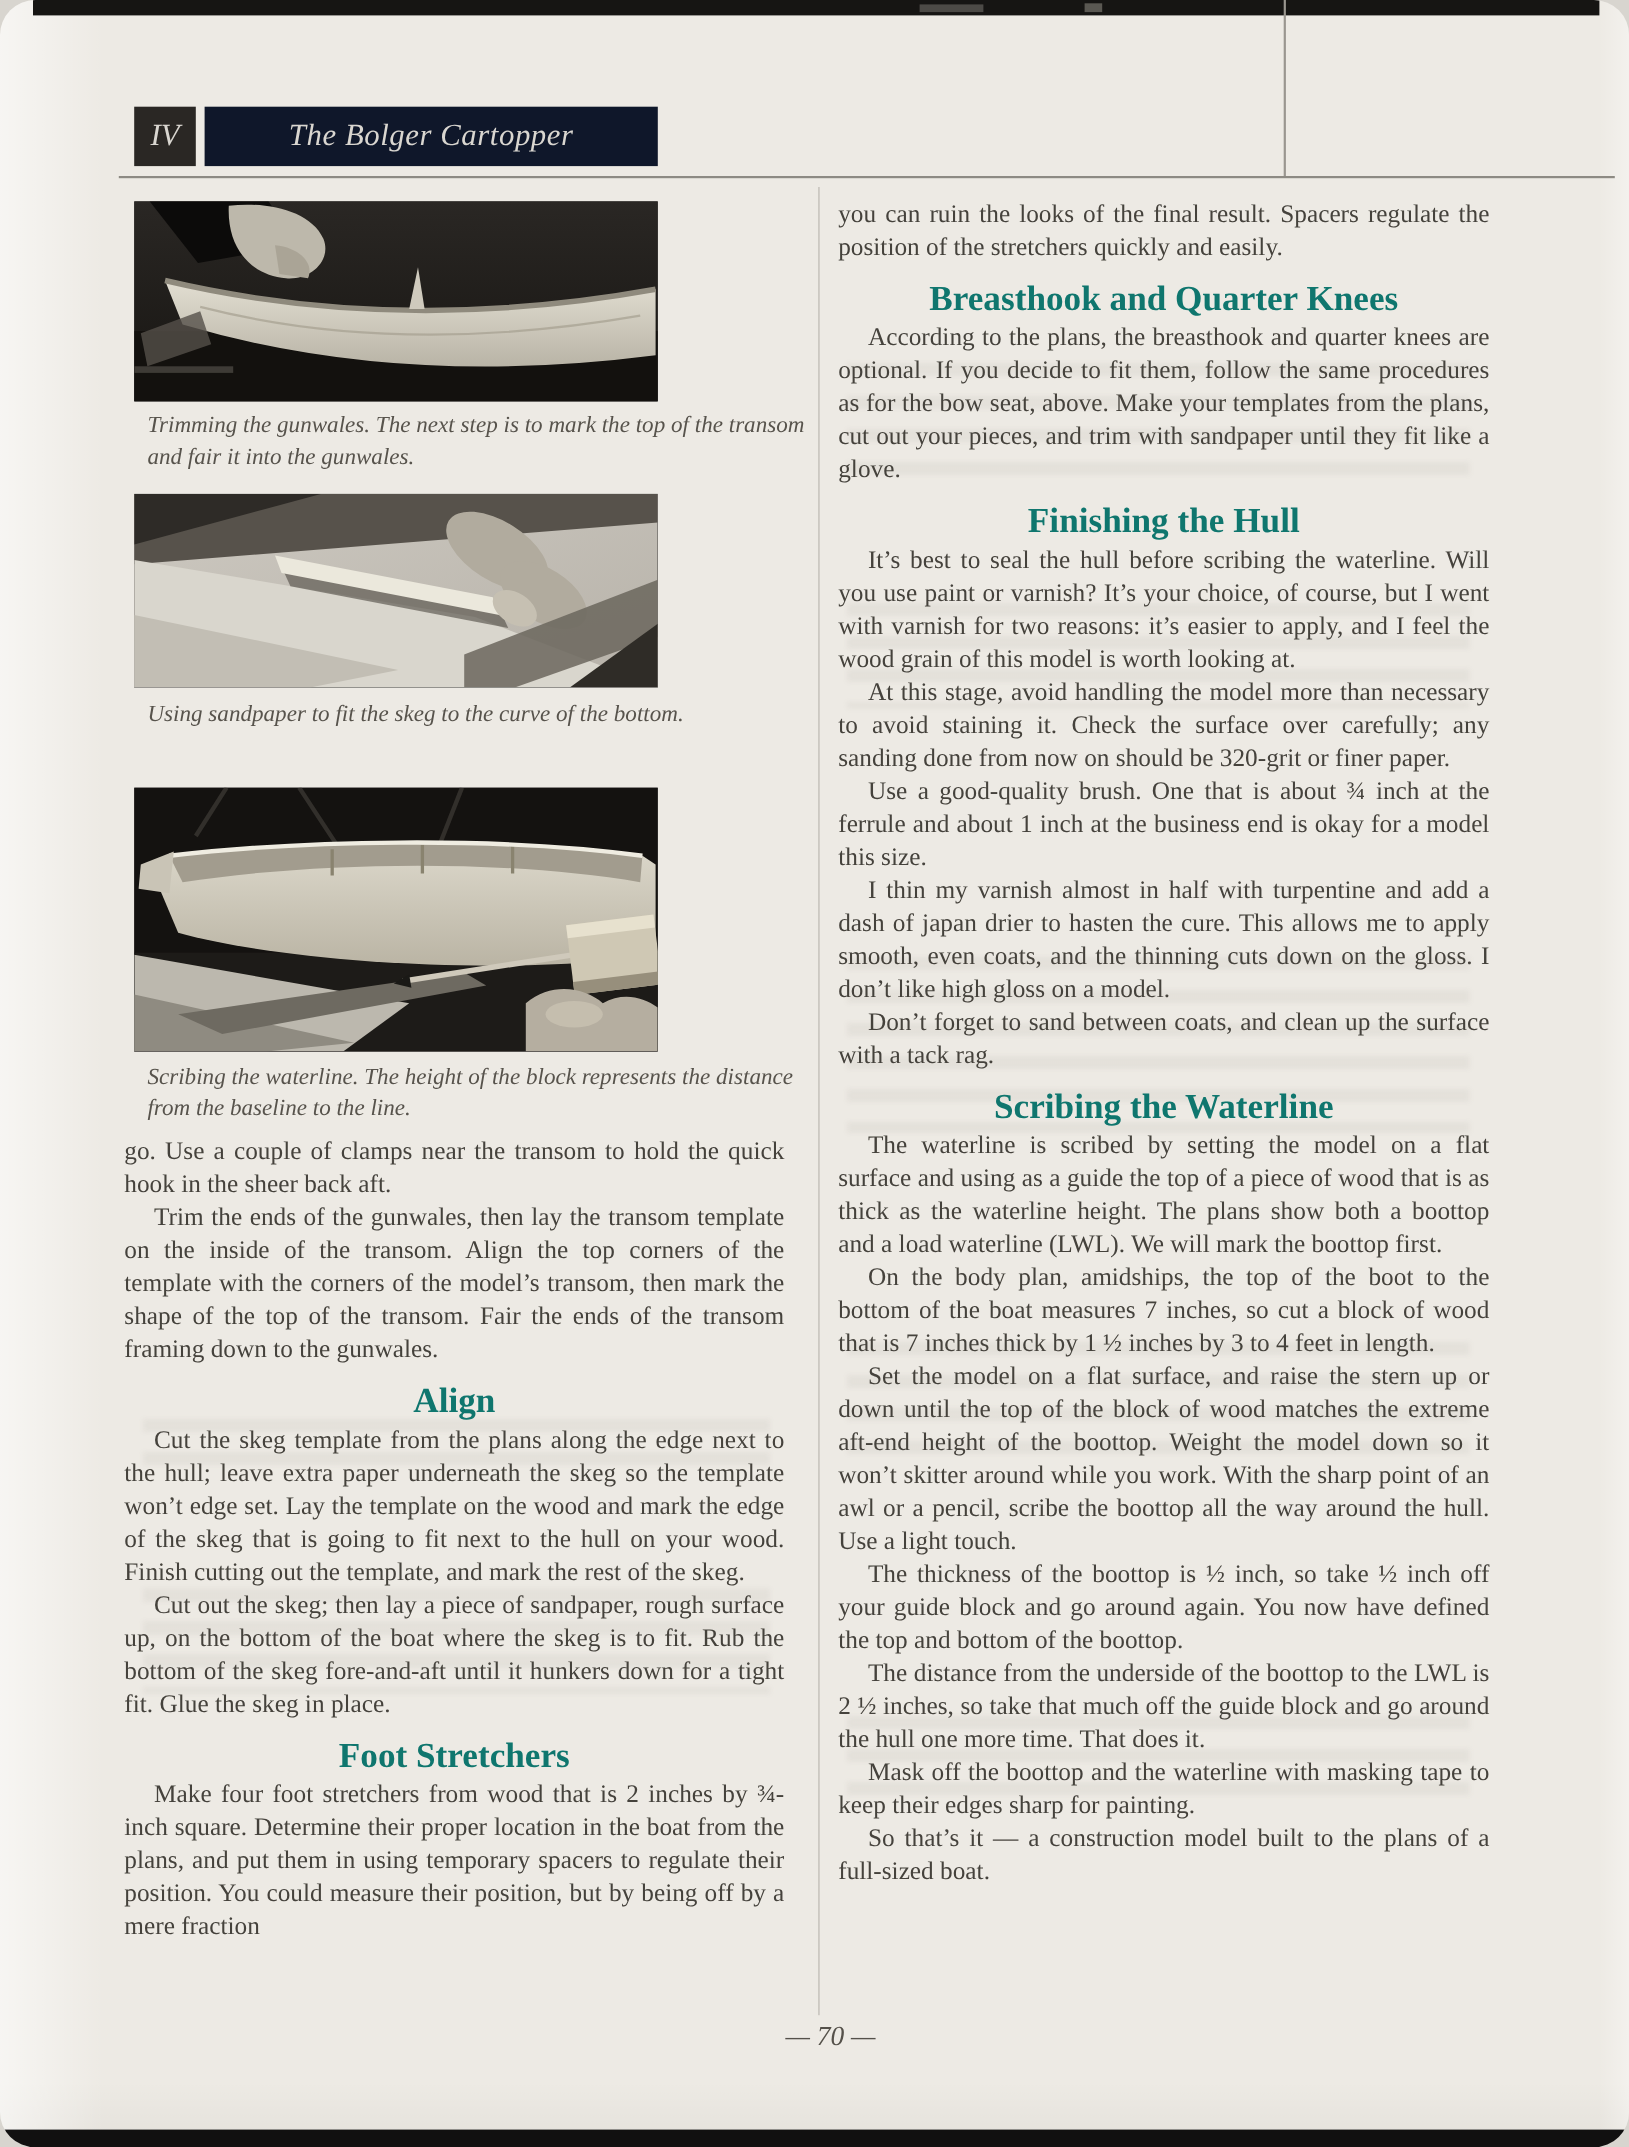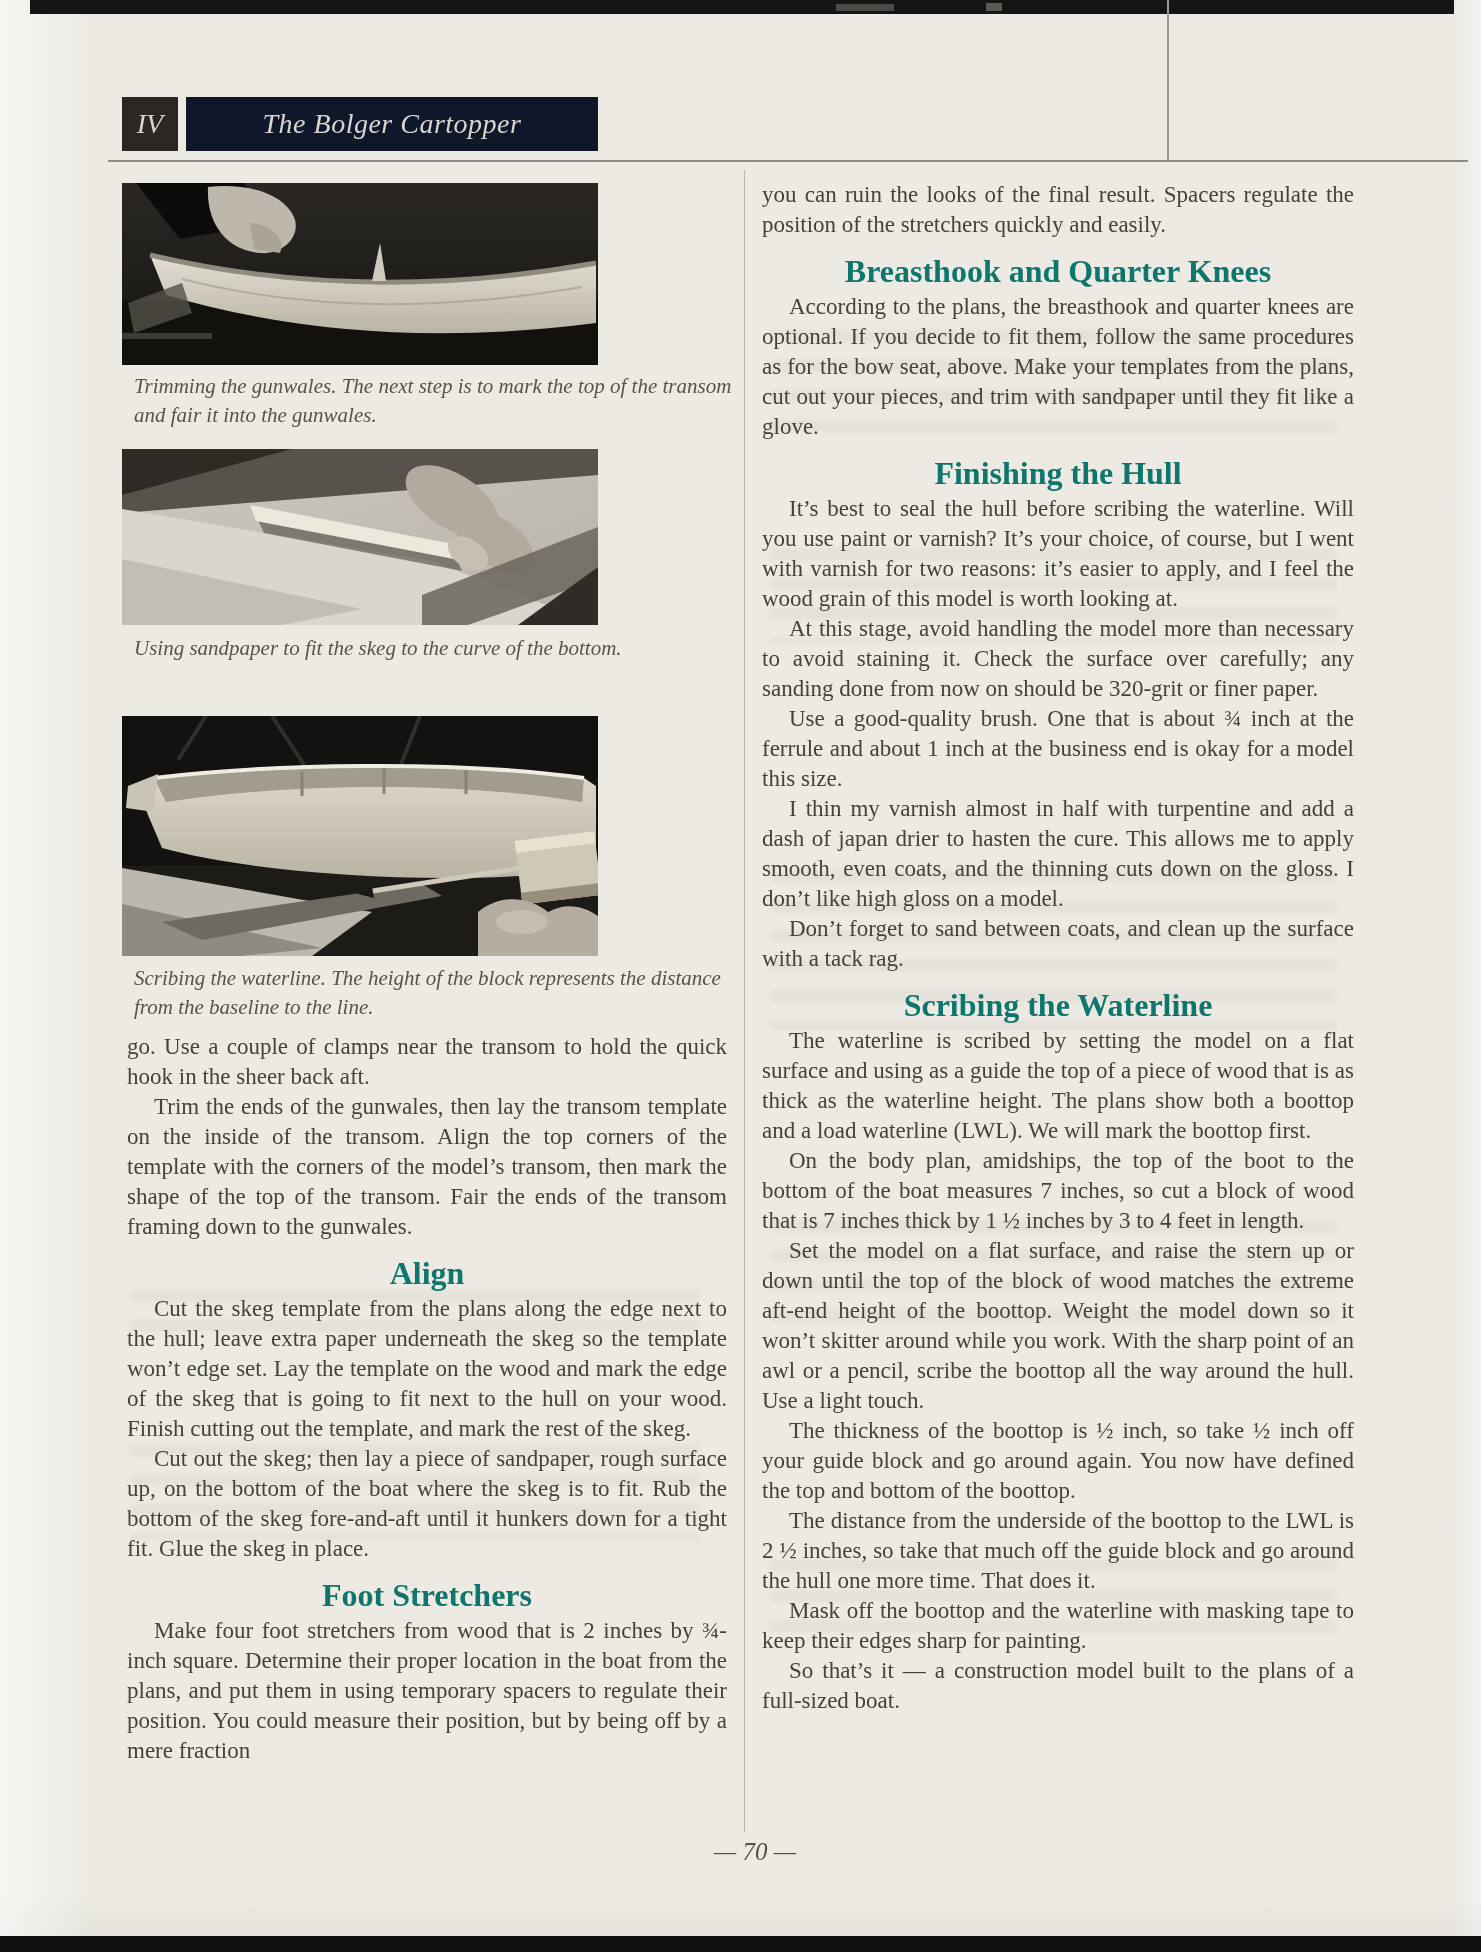--- a/index.html
+++ b/index.html
@@ -4,7 +4,7 @@
 <style>
   html,body{margin:0;padding:0;background:#d8d5cf;}
   .page{position:relative;width:1481px;height:1952px;background:#edeae4;overflow:hidden;
-        font-family:"Liberation Serif", serif;}
+        font-family:"Liberation Serif", serif;border-radius:32px;}
   .page::before{content:"";position:absolute;inset:0;pointer-events:none;
         background:linear-gradient(90deg, rgba(255,255,255,.55), rgba(255,255,255,0) 95px),
                    linear-gradient(270deg, rgba(255,255,255,.35), rgba(255,255,255,0) 28px),

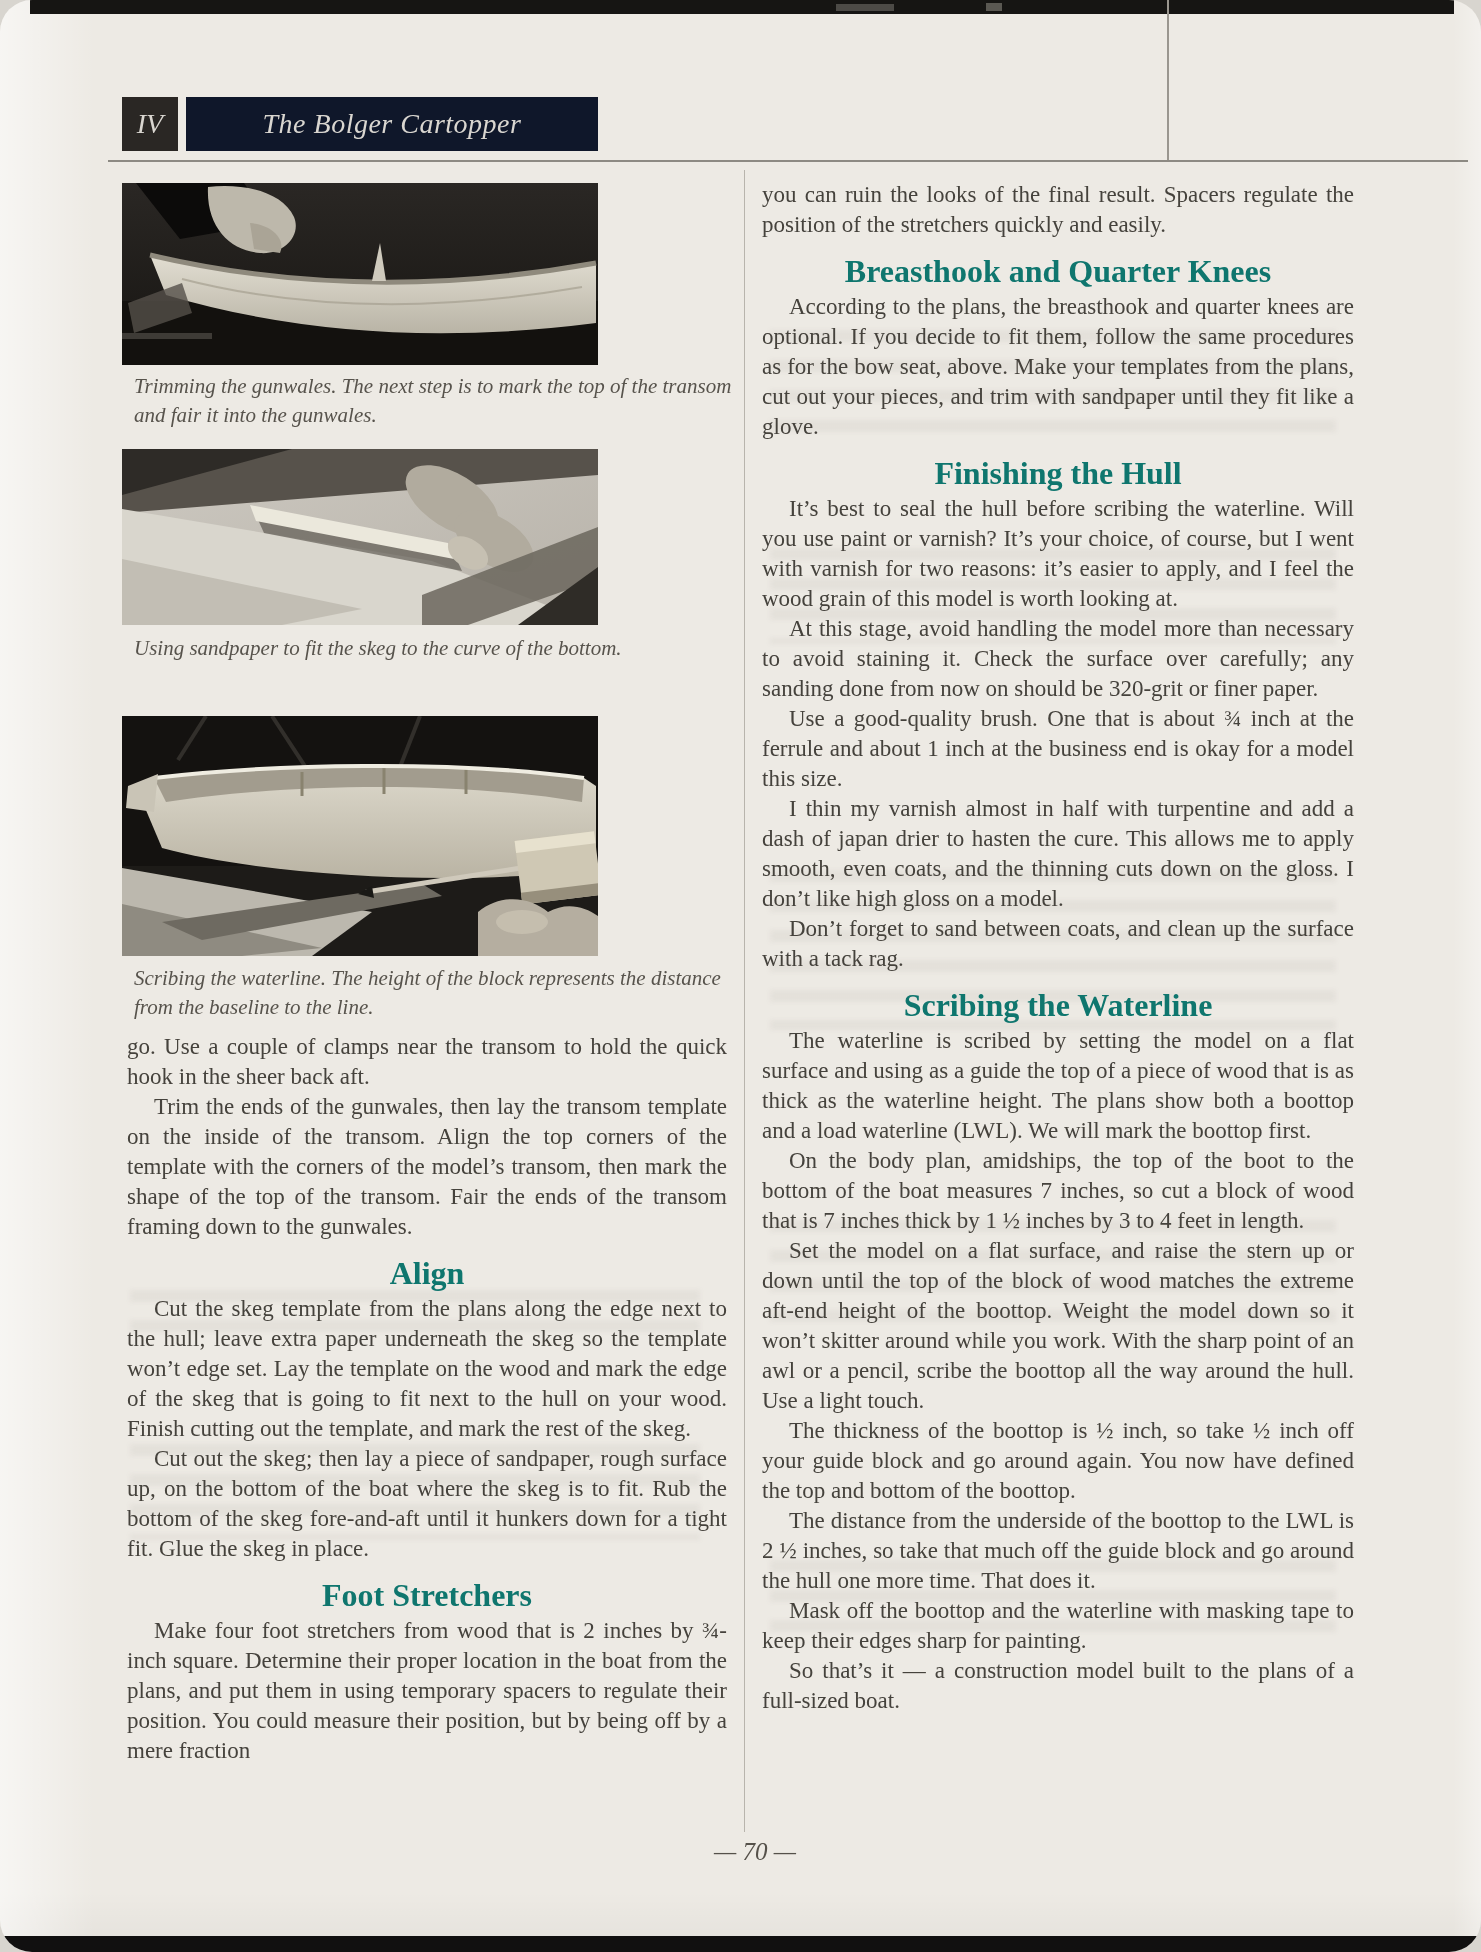--- a/index.html
+++ b/index.html
@@ -33,7 +33,7 @@
 
   
   .col{position:absolute;font-size:23px;line-height:30px;color:#45423c;text-align:justify;}
-  .col-left{left:127px;top:1032px;width:600px;}
+  .col-left{left:113px;top:1032px;width:600px;}
   .col-right{left:762px;top:180px;width:592px;}
   .para{margin:0;}
   .para.indent{text-indent:27px;}

